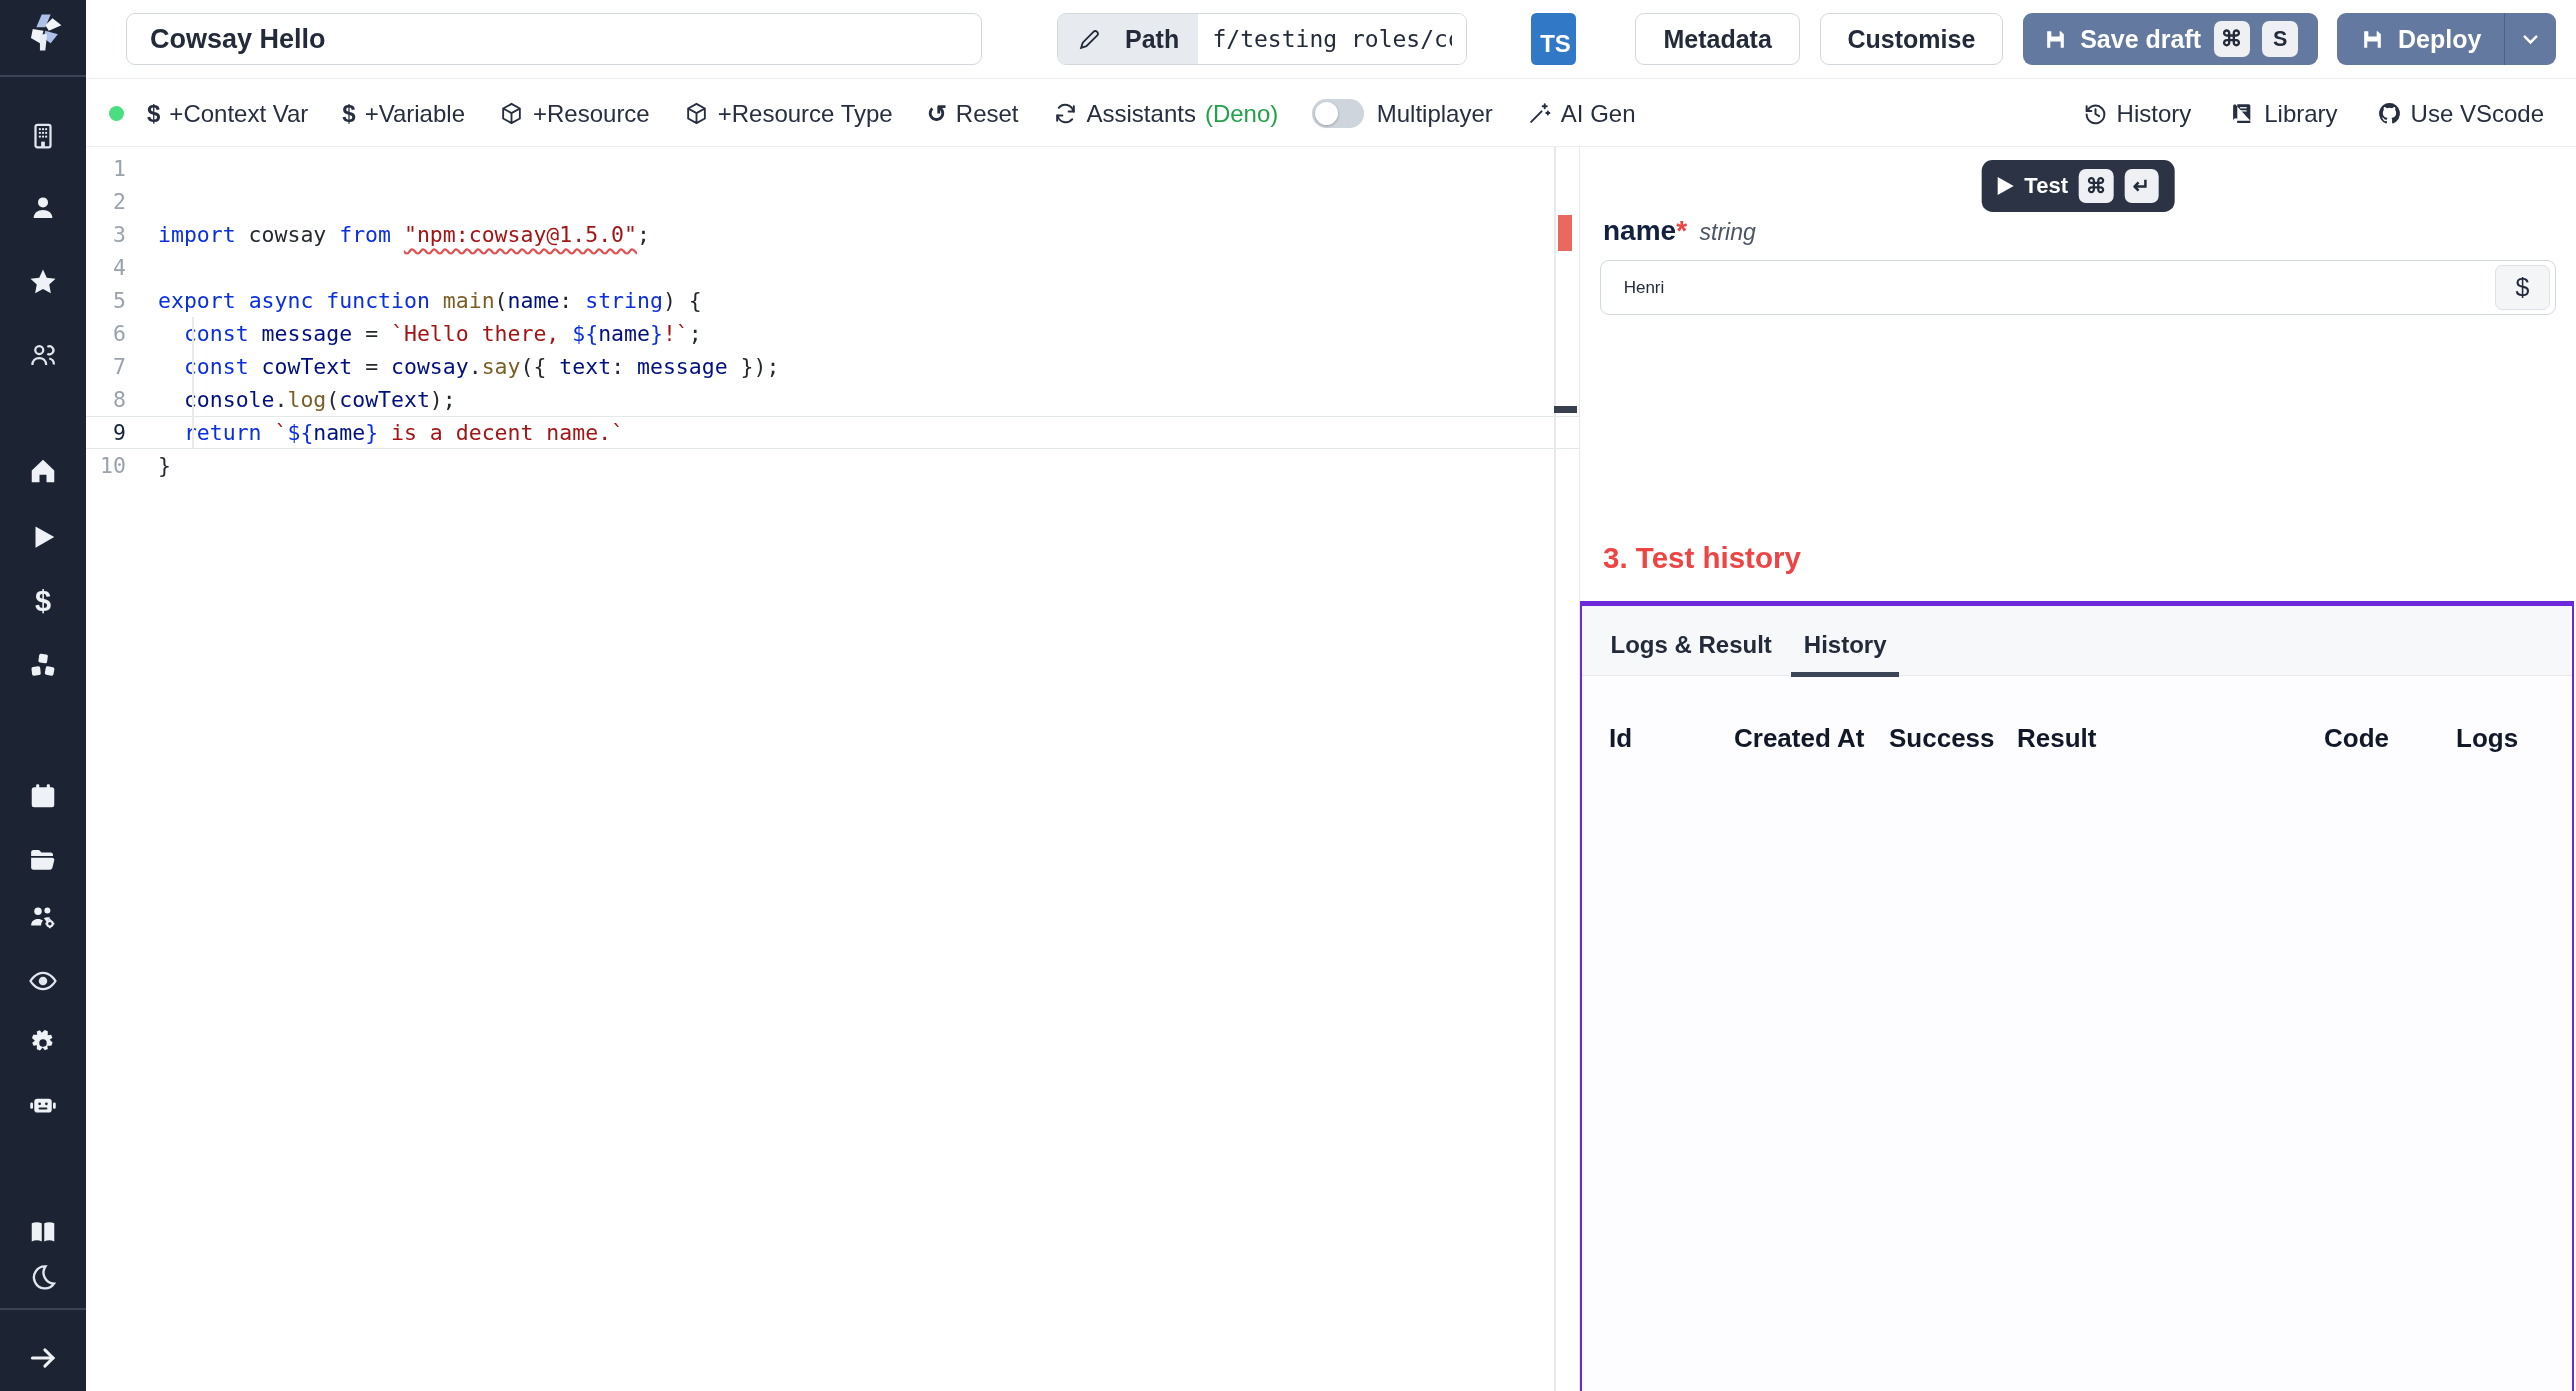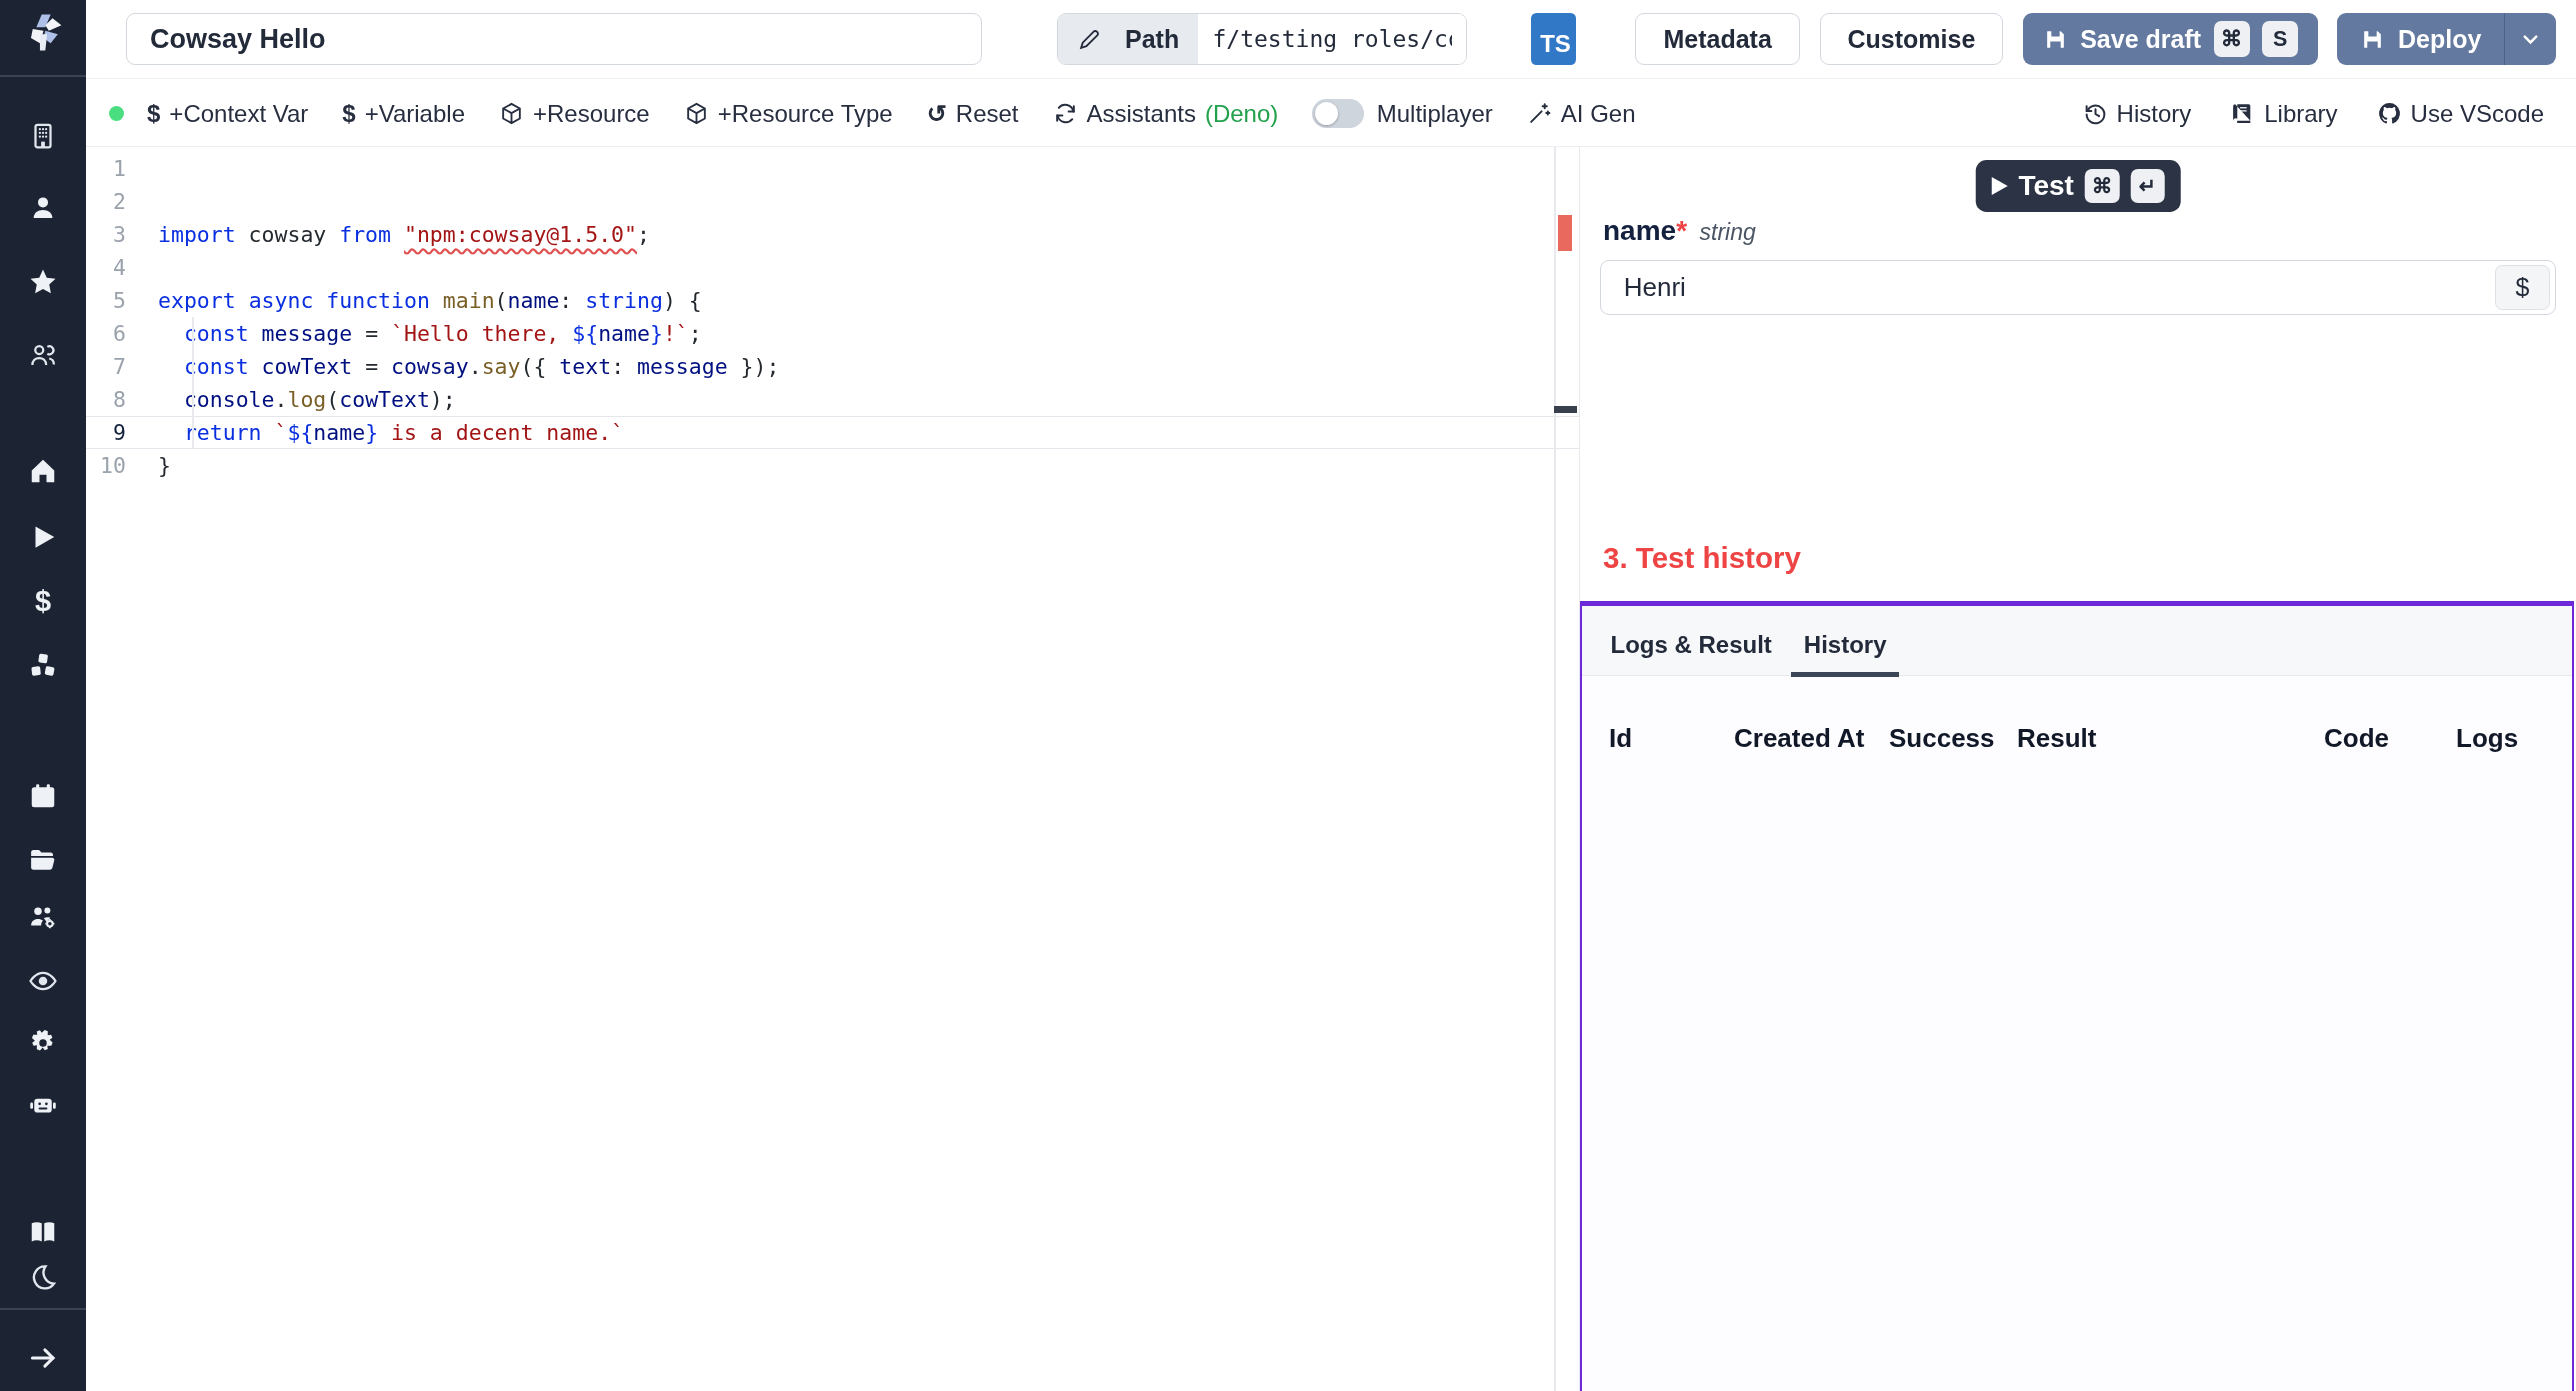--- a/index.html
+++ b/index.html
@@ -81,7 +81,7 @@
   .test-btn { position:absolute; top:12.5px; left:50%; transform:translateX(-50%); height:52px; background:#2b3344;
     border-radius:10.7px; display:flex; align-items:center; gap:10.7px; padding:0 16px; color:#fff; cursor:pointer; }
   .test-btn .play { width:0; height:0; border-left:16px solid #fff; border-top:9.8px solid transparent; border-bottom:9.8px solid transparent; }
-  .test-label { font-size:28px; font-weight:700; }
+  .test-label { font-size:22px; font-weight:700; }
   .test-btn .kbd { min-width:34px; height:34px; border-radius:7.2px; font-size:20.6px; }
   .field-label { position:absolute; top:68px; left:23px; display:flex; align-items:baseline; gap:12.5px; }
   .fname { font-size:28px; font-weight:700; color:#13213f; }

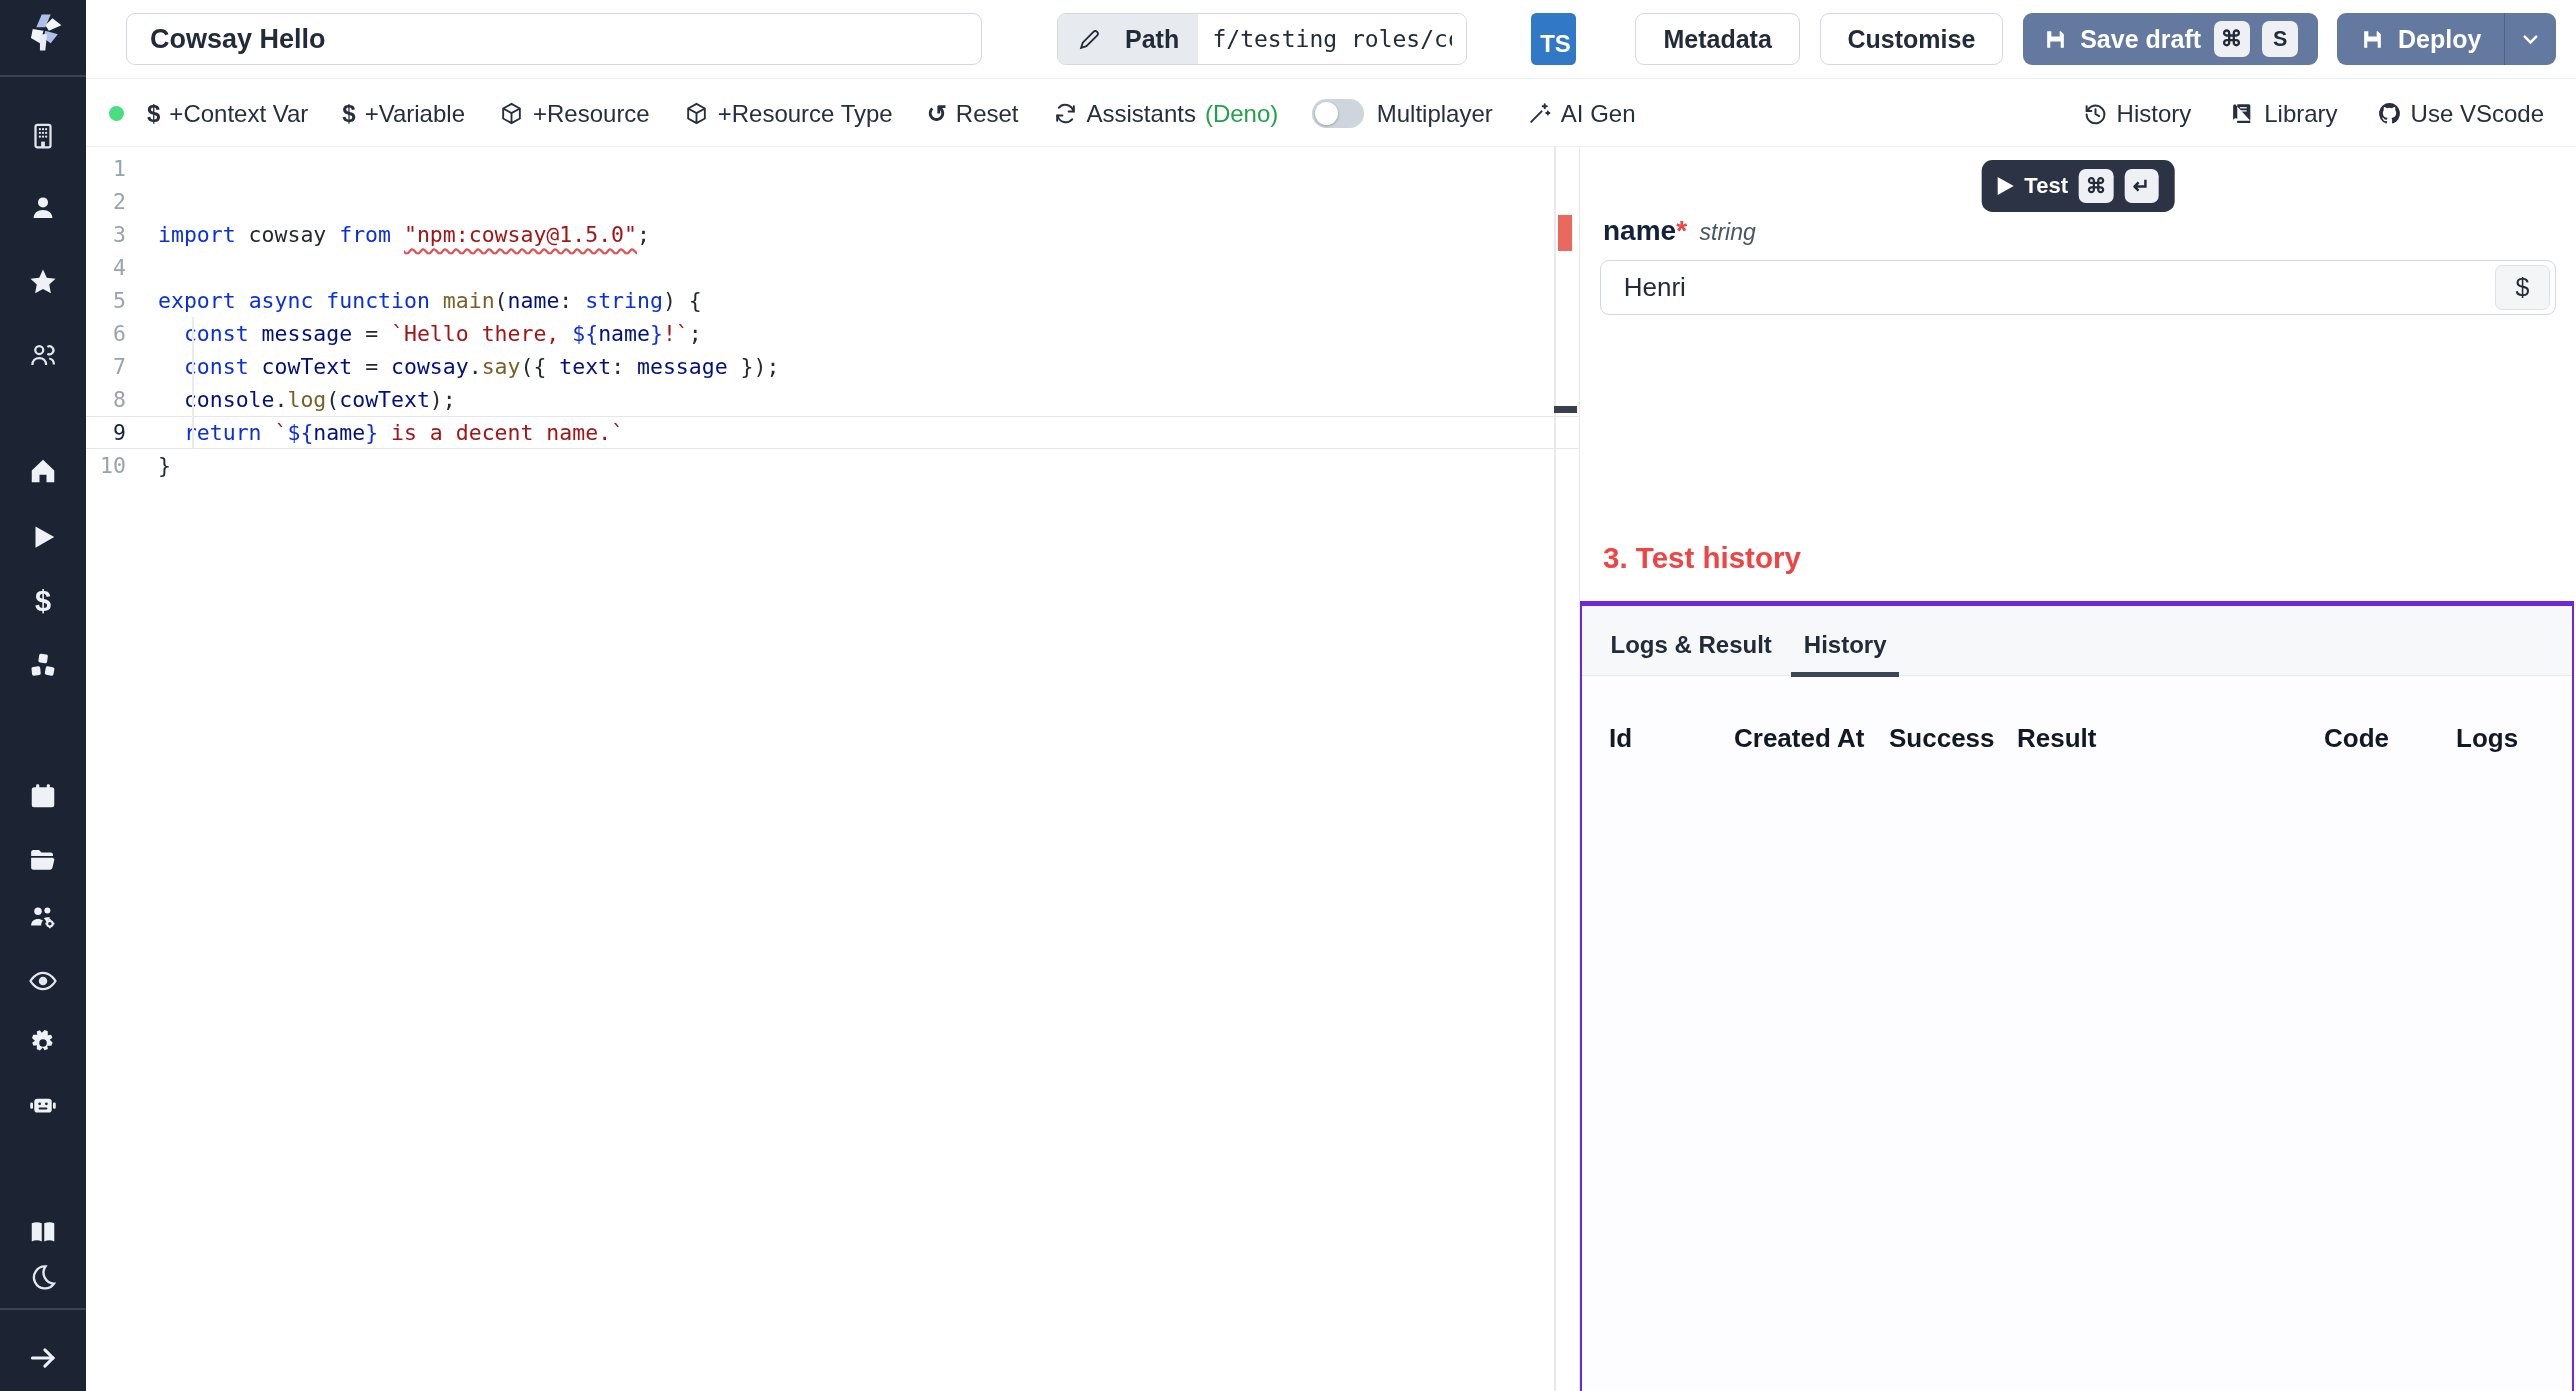--- a/index.html
+++ b/index.html
@@ -89,7 +89,7 @@
   .ftype { font-size:23px; font-style:italic; color:#4b5563; }
   .field-input-wrap { position:absolute; top:113px; left:19.7px; right:19.7px; height:55px; border:1.8px solid #d3d8df;
     border-radius:9px; background:#fff; display:flex; align-items:center; }
-  .field-input { flex:1; border:none; outline:none; font-size:26px; color:#232b3b; padding:0 23px; background:transparent;
+  .field-input { flex:1; border:none; outline:none; font-size:17px; color:#232b3b; padding:0 23px; background:transparent;
     font-family:"Liberation Sans",sans-serif; }
   .dollar-btn { margin-right:5.4px; width:55px; height:45px; background:#f4f5f7; border:1.8px solid #dde0e5; border-radius:7.2px;
     display:flex; align-items:center; justify-content:center; font-size:25px; color:#232b3b; cursor:pointer; }

